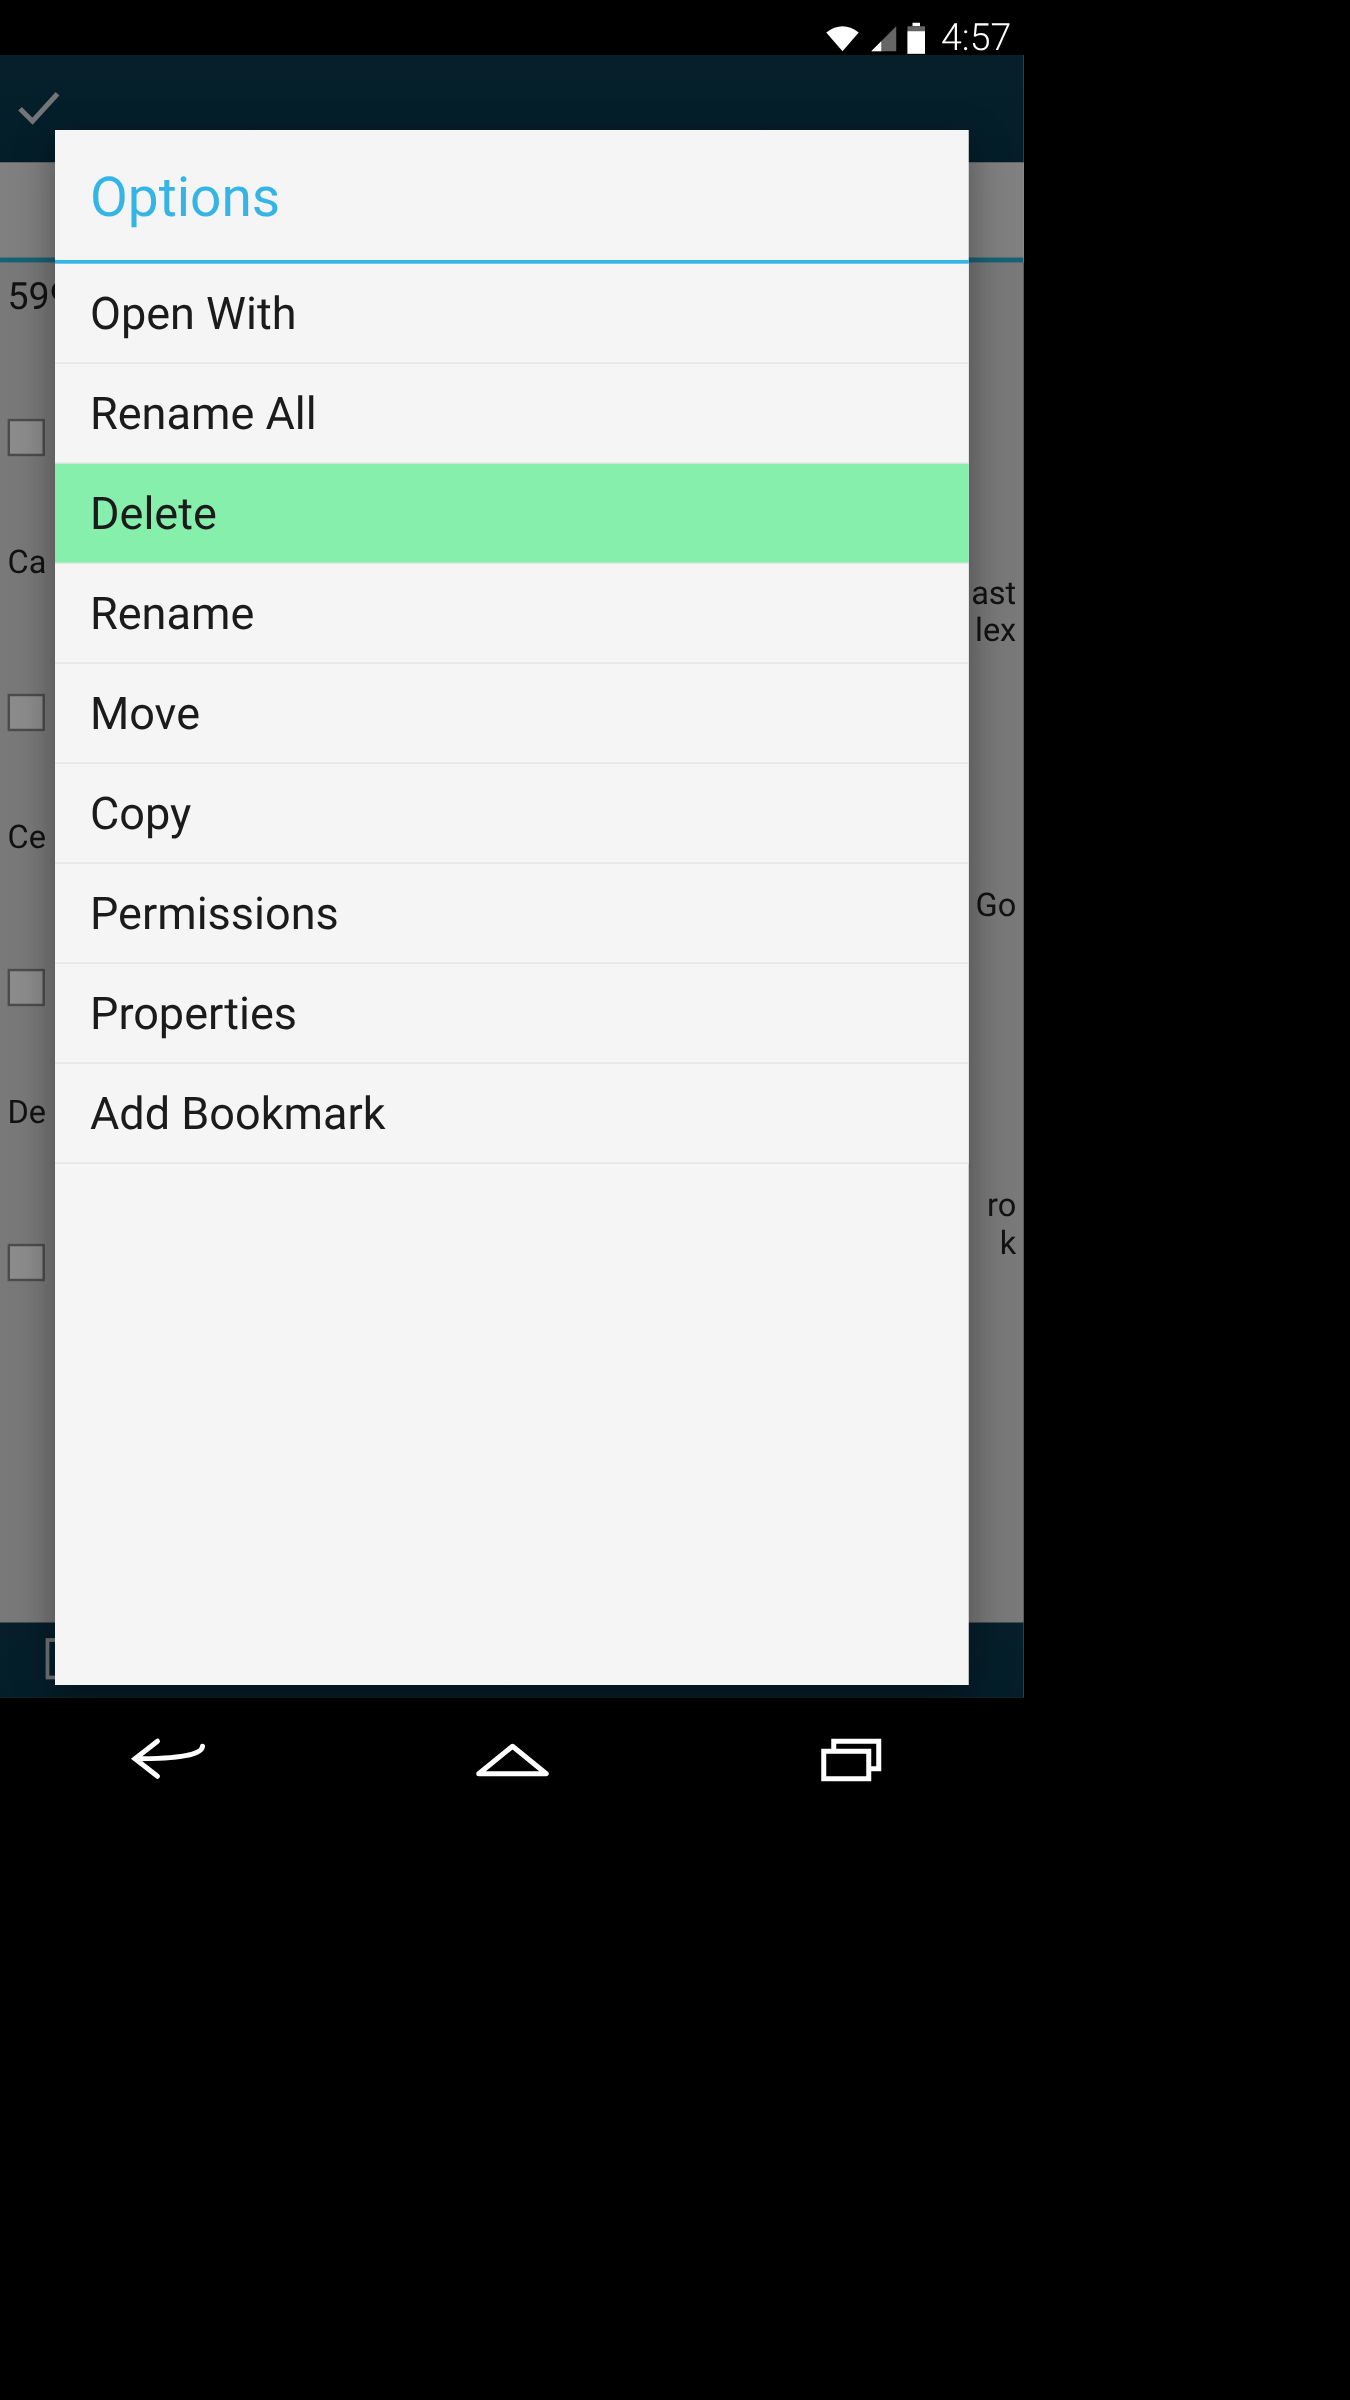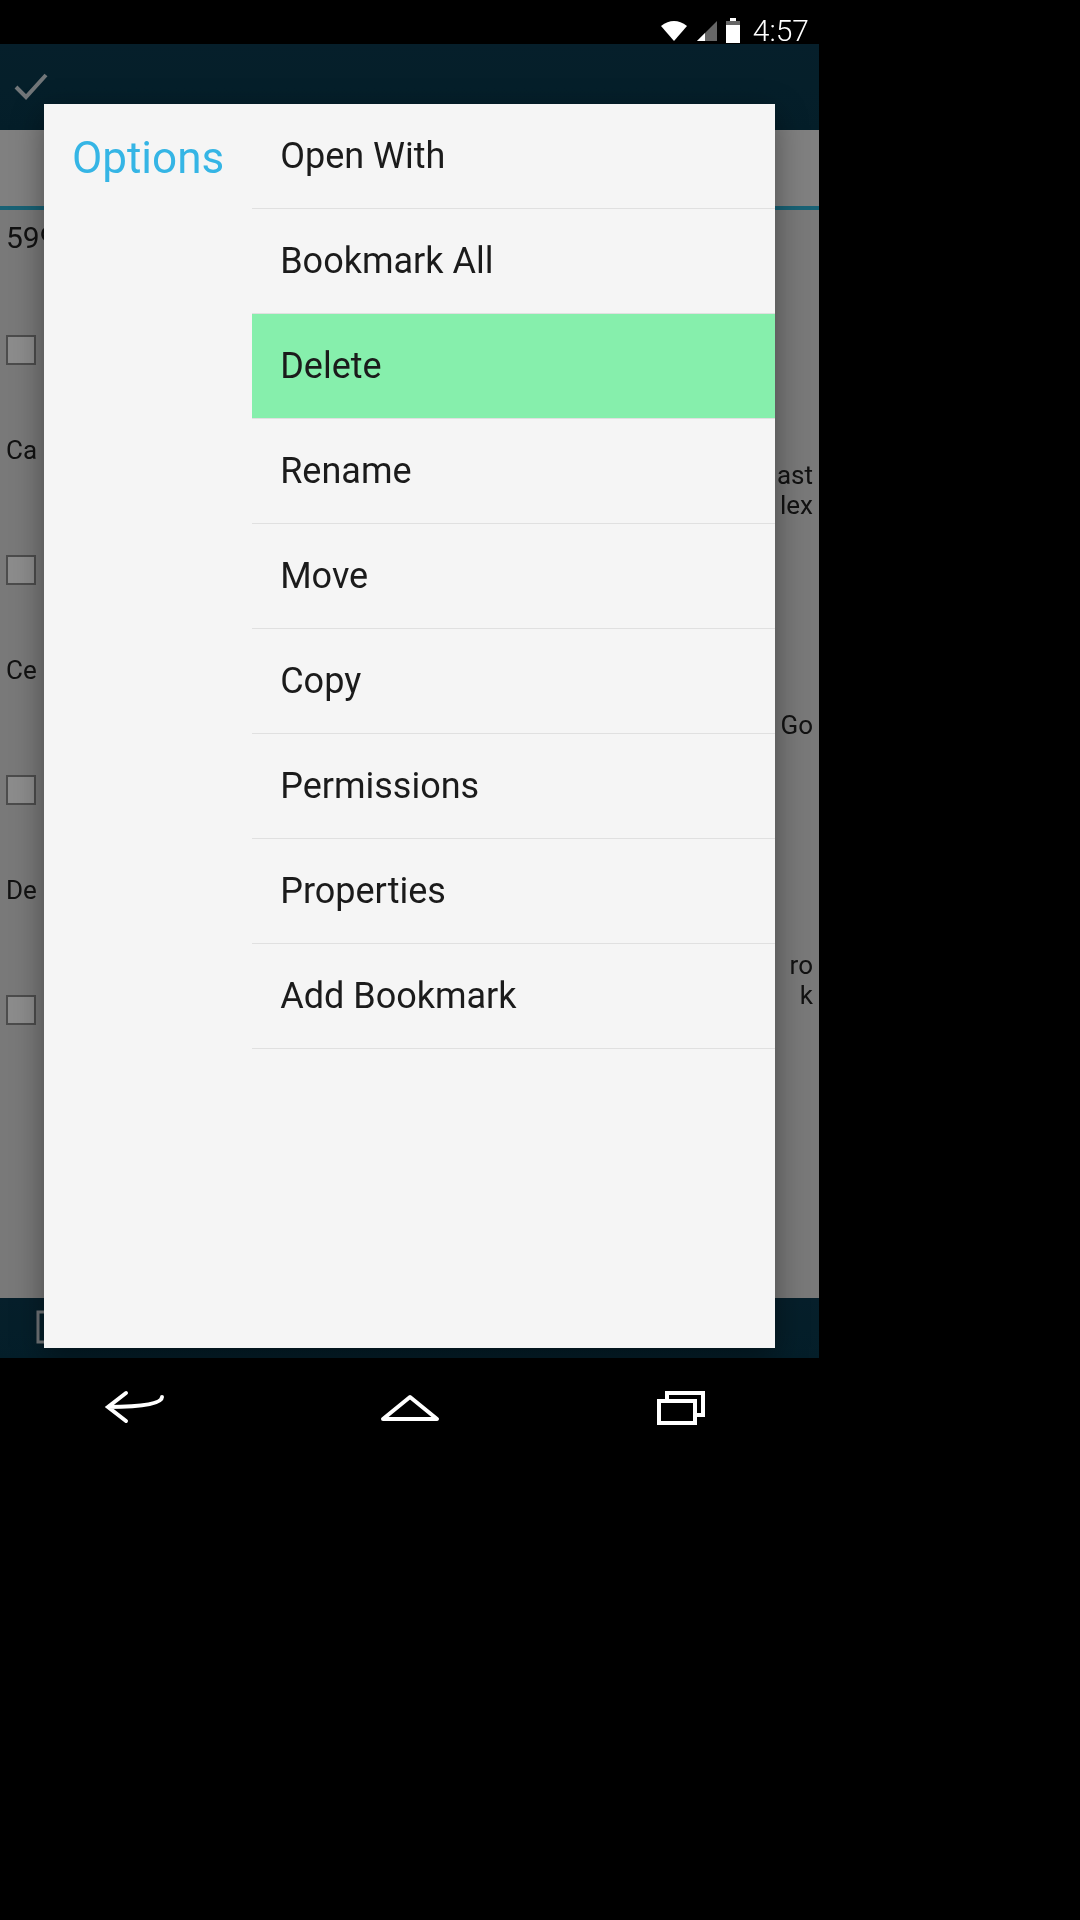--- a/index.html
+++ b/index.html
@@ -104,6 +104,7 @@
       background: #f5f5f5;
       box-shadow: 0 10px 30px rgba(0,0,0,0.4);
       display: flex;
+      flex-direction: column;
     }
     .dialog-title {
       color: #35b5e5;

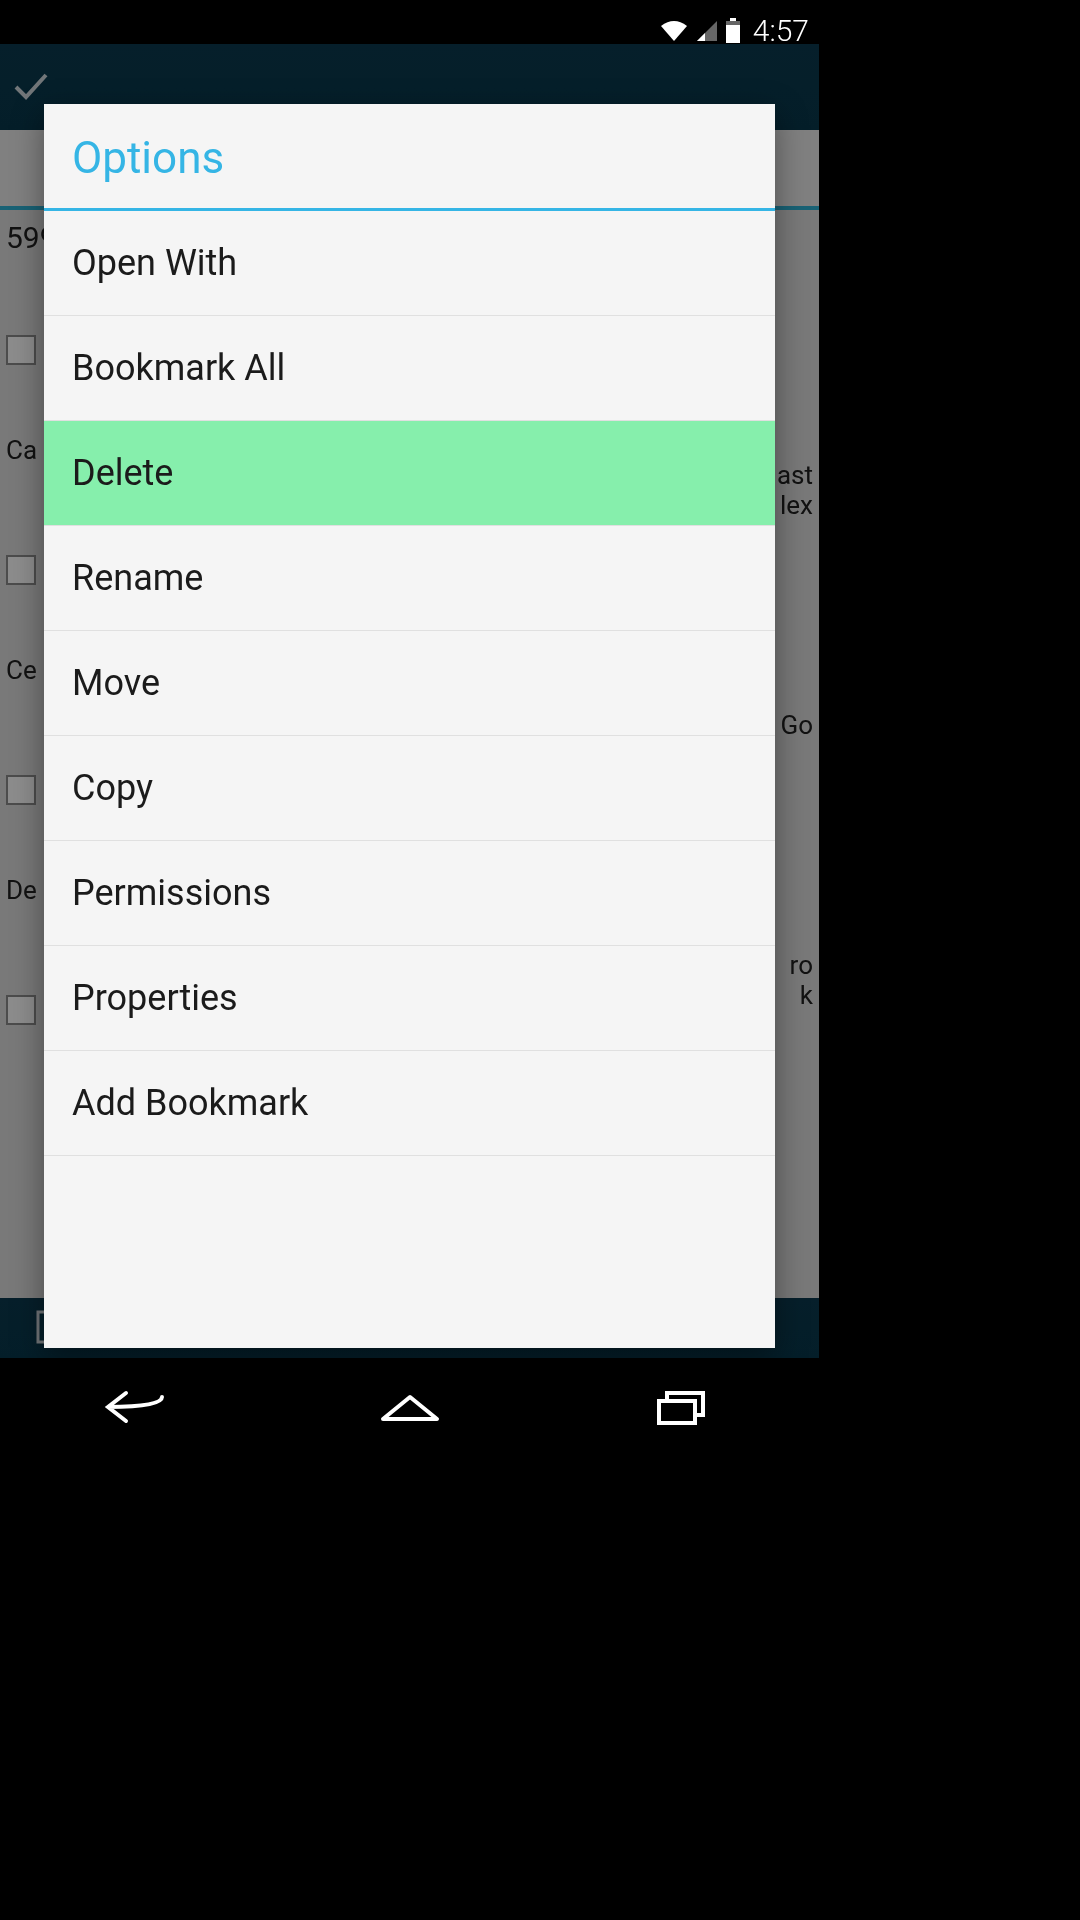--- a/index.html
+++ b/index.html
@@ -121,7 +121,7 @@
       overflow: hidden;
     }
     .dialog-item {
-      height: 105px;
+      height: 80px;
       display: flex;
       align-items: center;
       padding-left: 28px;

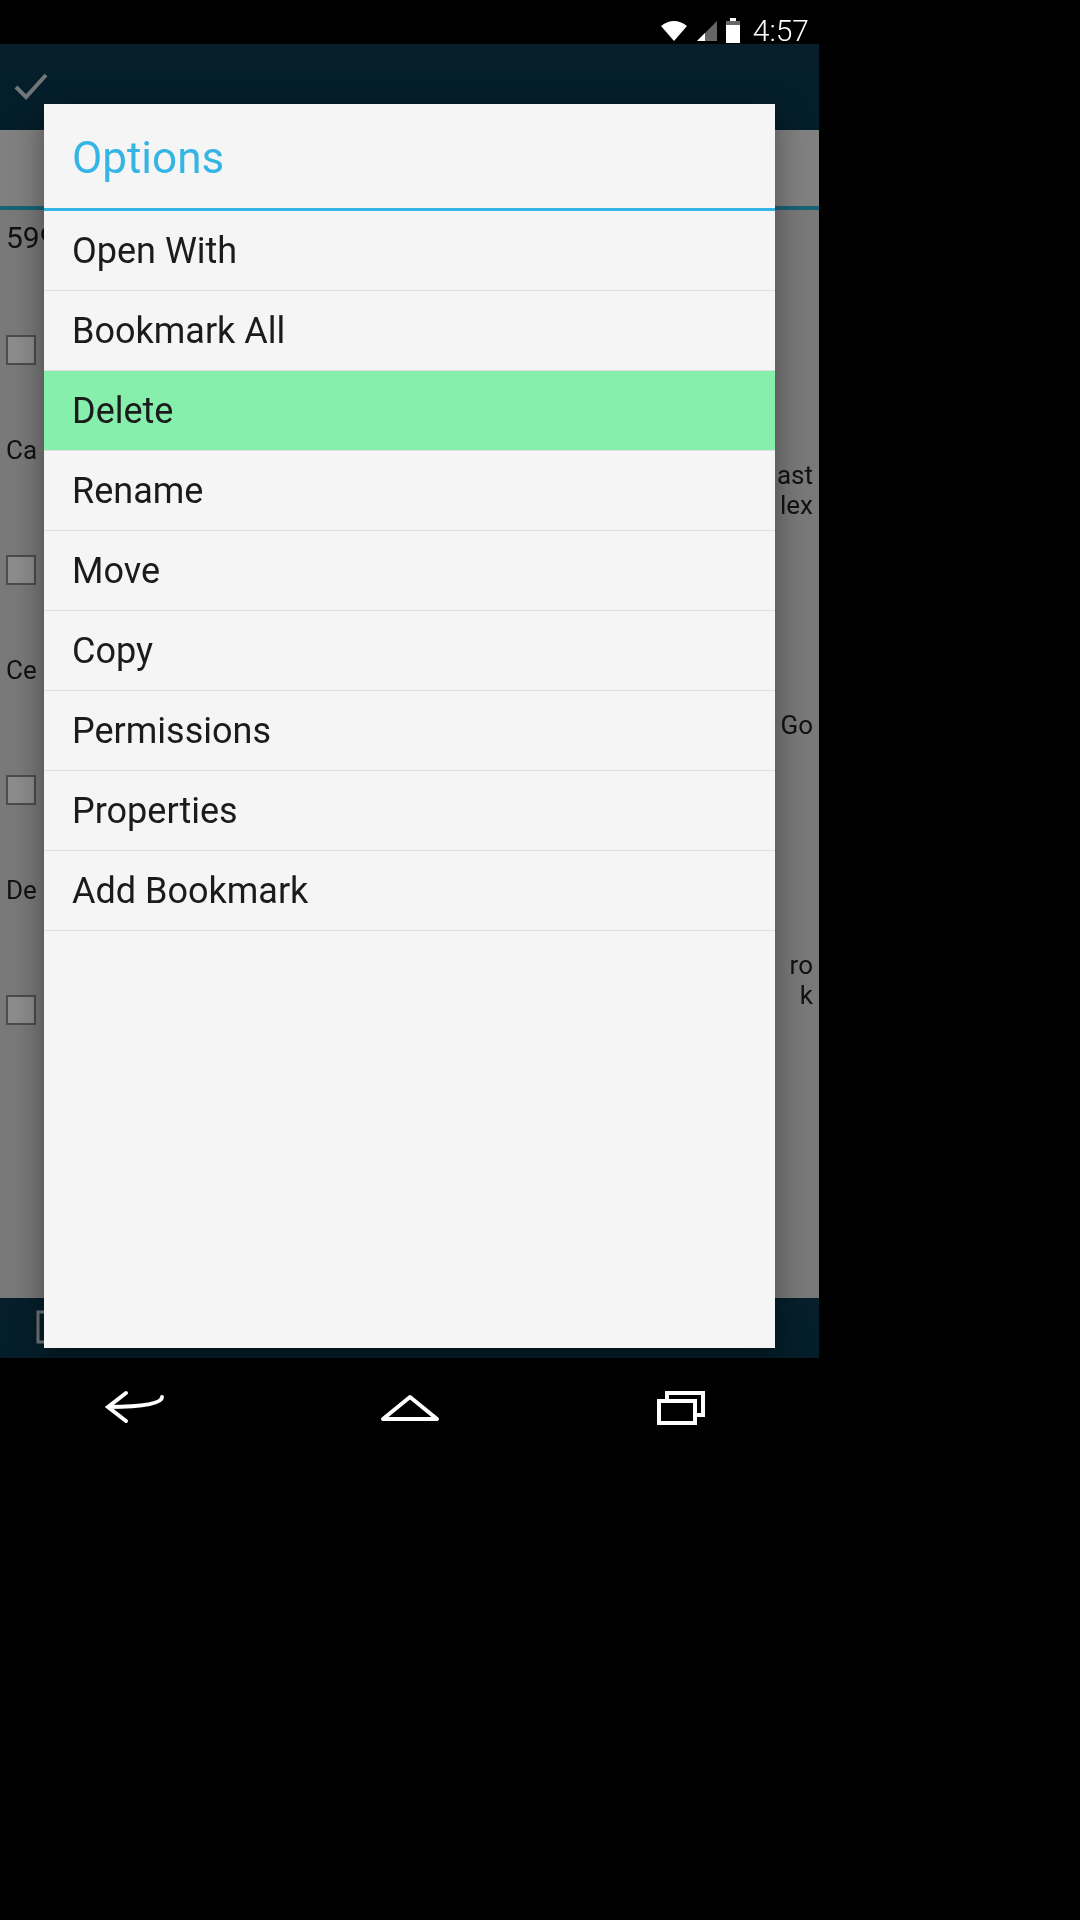--- a/index.html
+++ b/index.html
@@ -246,7 +246,7 @@
     <div class="dialog-divider"></div>
     <div class="dialog-list" id="dialog-list">
         <div class="dialog-item">Open With</div>
-        <div class="dialog-item">Bookmark All</div>
+        <div class="dialog-item">Rename All</div>
         <div class="dialog-item highlight">Delete</div>
         <div class="dialog-item">Rename</div>
         <div class="dialog-item">Move</div>

